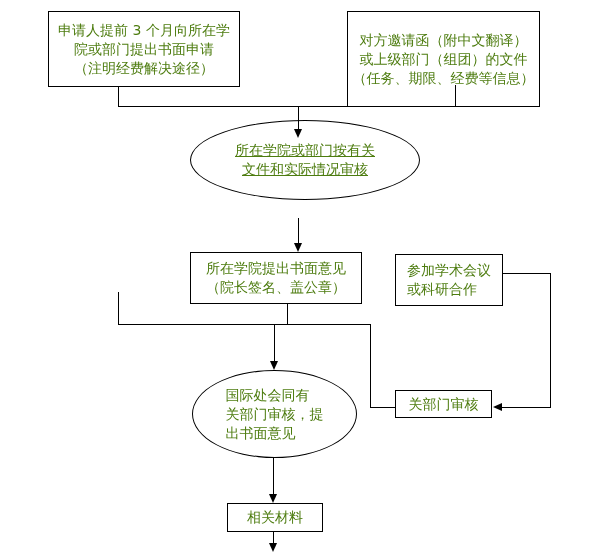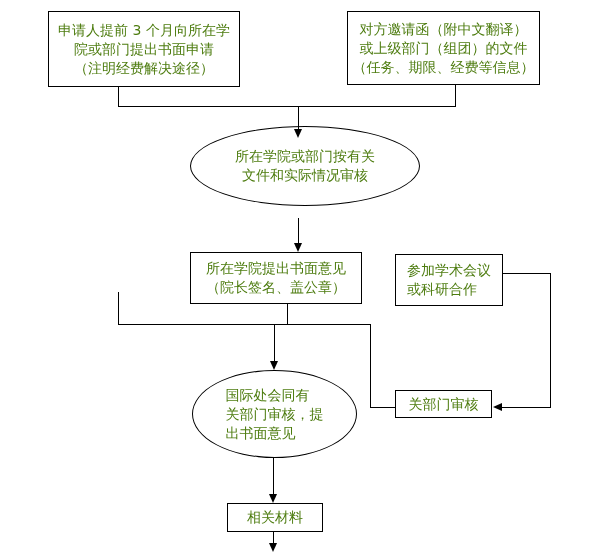--- a/index.html
+++ b/index.html
@@ -58,7 +58,7 @@
 
   
   #applicant-box   { left: 48px;  top: 11px;  width: 192px; height: 76px; }
-  #invitation-box  { left: 347px; top: 11px;  width: 193px; height: 74px; }
+  #invitation-box  { left: 347px; top: 11px;  width: 193px; height: 96px; }
   #college-ellipse { left: 190px; top: 126px; width: 230px; height: 80px; }
   #materials-box   { left: 83px;  top: 263px; width: 75px;  height: 29px; }
   #opinion-box     { left: 190px; top: 252px; width: 172px; height: 52px; }

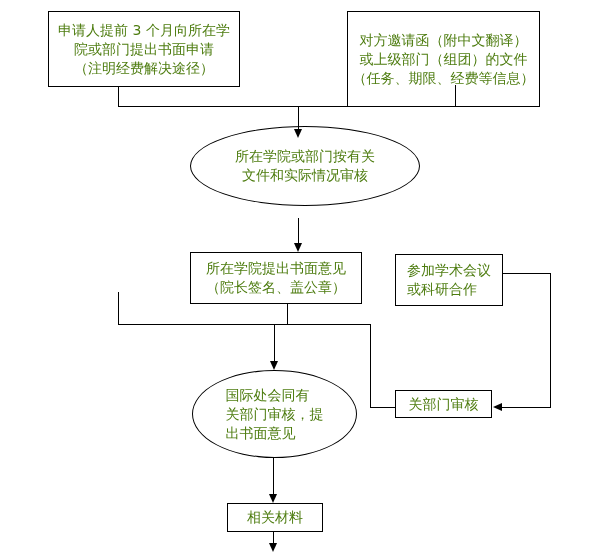--- a/index.html
+++ b/index.html
@@ -59,7 +59,7 @@
   
   #applicant-box   { left: 48px;  top: 11px;  width: 192px; height: 76px; }
   #invitation-box  { left: 347px; top: 11px;  width: 193px; height: 96px; }
-  #college-ellipse { left: 190px; top: 126px; width: 230px; height: 80px; }
+  #college-ellipse { left: 190px; top: 120px; width: 230px; height: 80px; text-decoration: underline; }
   #materials-box   { left: 83px;  top: 263px; width: 75px;  height: 29px; }
   #opinion-box     { left: 190px; top: 252px; width: 172px; height: 52px; }
   #conference-box  { left: 395px; top: 254px; width: 108px; height: 52px; }

